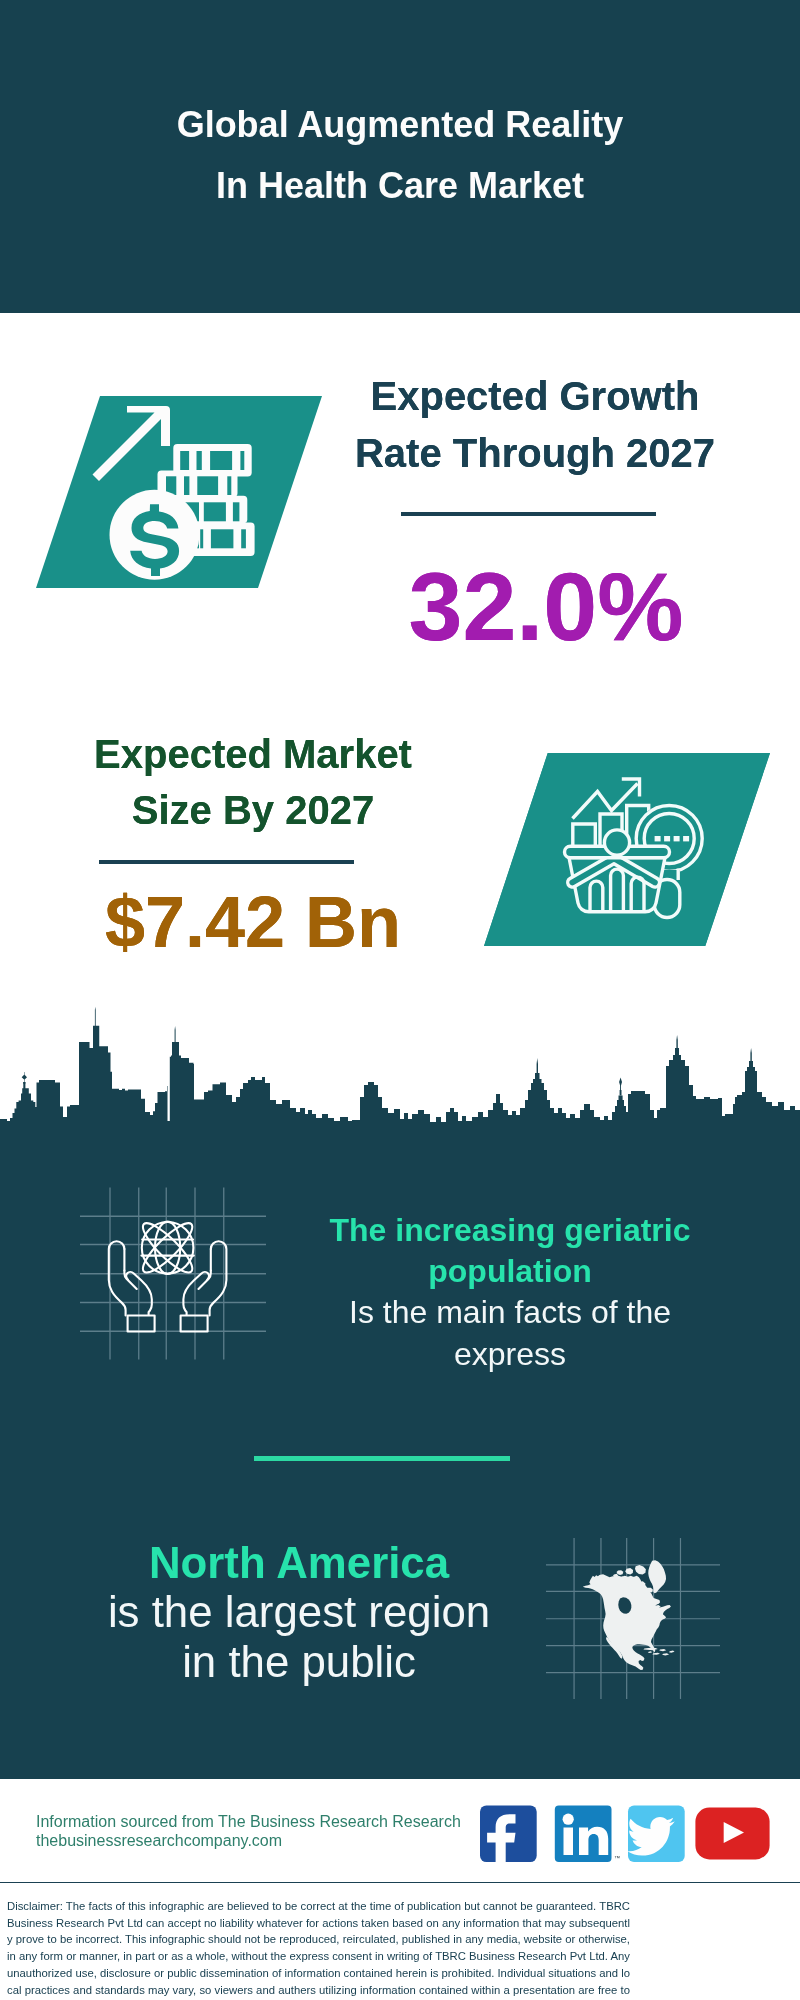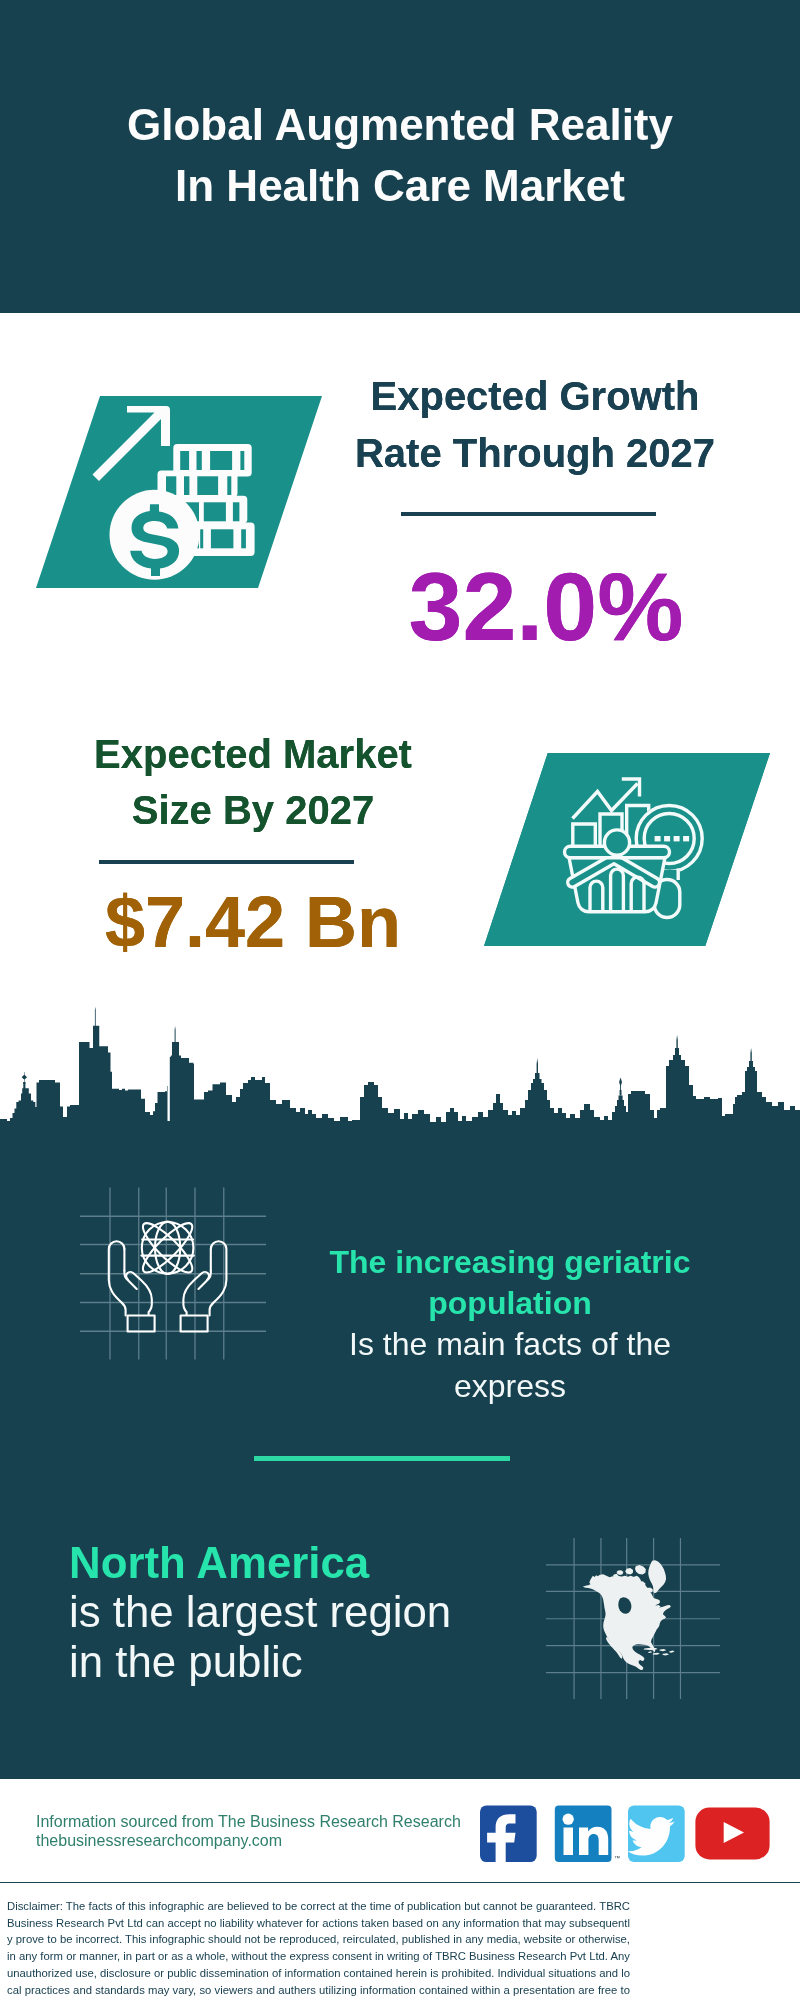--- a/index.html
+++ b/index.html
@@ -9,7 +9,7 @@
   
   .header{position:absolute;left:0;top:0;width:800px;height:313px;background:#17414f;}
   .header h1{position:absolute;left:0;top:94px;width:800px;margin:0;text-align:center;
-    color:#fcfcfc;font-size:44px;font-weight:700;line-height:61px;letter-spacing:0px;}
+    color:#fcfcfc;font-size:36px;font-weight:700;line-height:61px;letter-spacing:0px;}
   
   .stat1-shape{position:absolute;left:36px;top:396px;width:286px;height:192px;}
   .stat2-shape{position:absolute;left:483.75px;top:753px;width:286px;height:193px;}

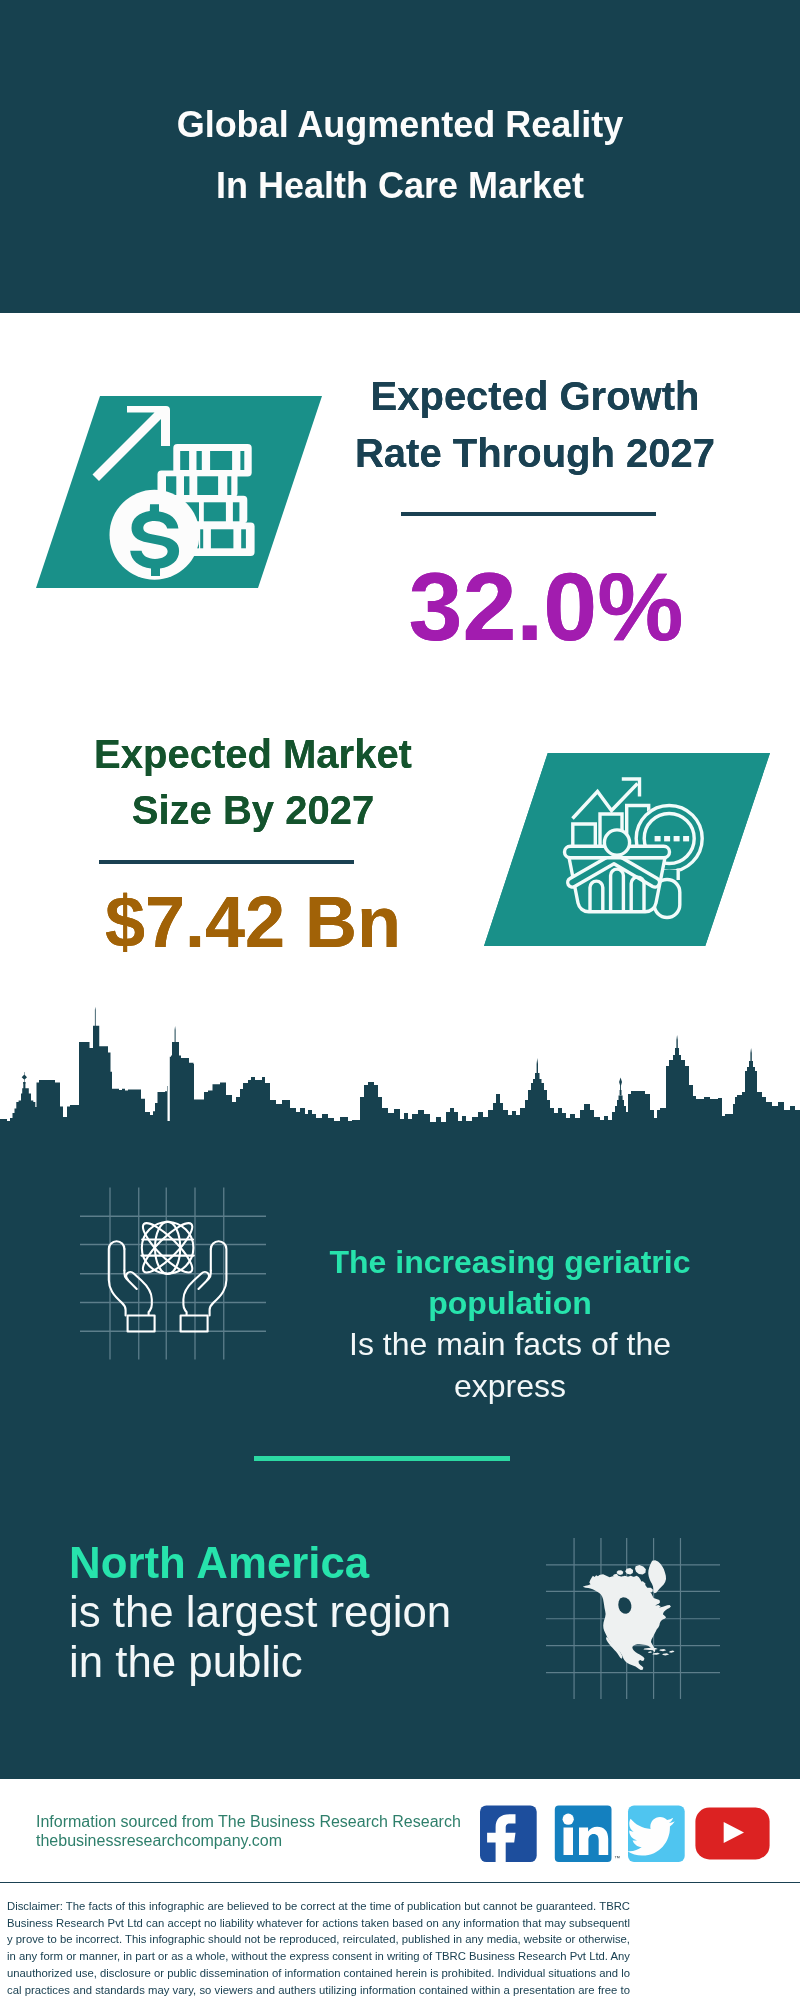--- a/index.html
+++ b/index.html
@@ -28,7 +28,7 @@
   .darkbody{position:absolute;left:0;top:1143px;width:800px;height:635.5px;background:#17414f;}
   .skyline{position:absolute;left:0;top:1004px;width:800px;height:148px;}
   .driver-icon{position:absolute;left:80px;top:1187px;width:186px;height:173px;}
-  .driver-text{position:absolute;left:300px;top:1210px;width:420px;text-align:center;font-size:32px;line-height:41.2px;color:#f2f7f8;font-weight:400;margin-top:32px;}
+  .driver-text{position:absolute;left:300px;top:1210px;width:420px;text-align:center;font-size:32px;line-height:41.2px;color:#f2f7f8;font-weight:400;}
   .driver-text .hi{color:#27e3ac;font-weight:700;}
   .mid-rule{position:absolute;left:254px;top:1456px;width:256px;height:4.7px;background:#2cd9a3;}
   

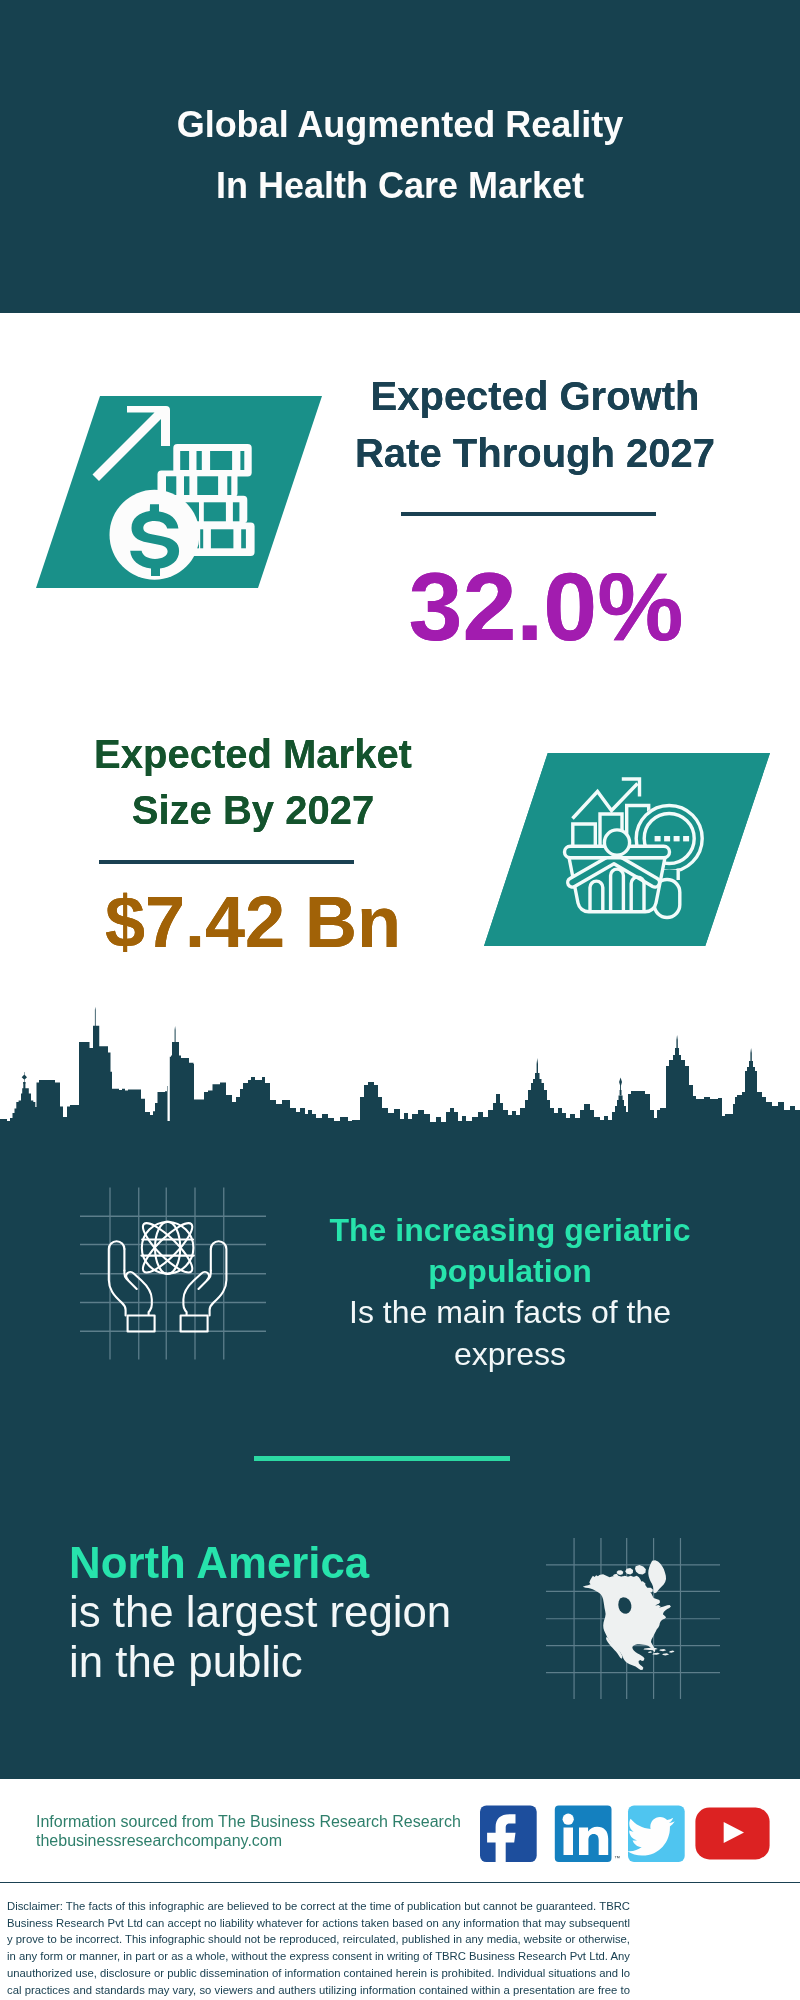--- a/index.html
+++ b/index.html
@@ -32,7 +32,7 @@
   .driver-text .hi{color:#27e3ac;font-weight:700;}
   .mid-rule{position:absolute;left:254px;top:1456px;width:256px;height:4.7px;background:#2cd9a3;}
   
-  .region-text{position:absolute;left:69px;top:1538px;width:460px;font-size:43.8px;line-height:49.4px;color:#f2f7f8;font-weight:400;}
+  .region-text{position:absolute;left:69px;top:1538px;width:460px;text-align:center;font-size:43.8px;line-height:49.4px;color:#f2f7f8;font-weight:400;}
   .region-text .hi{color:#27e3ac;font-weight:700;}
   .region-icon{position:absolute;left:546px;top:1532px;width:174px;height:173px;}
   

